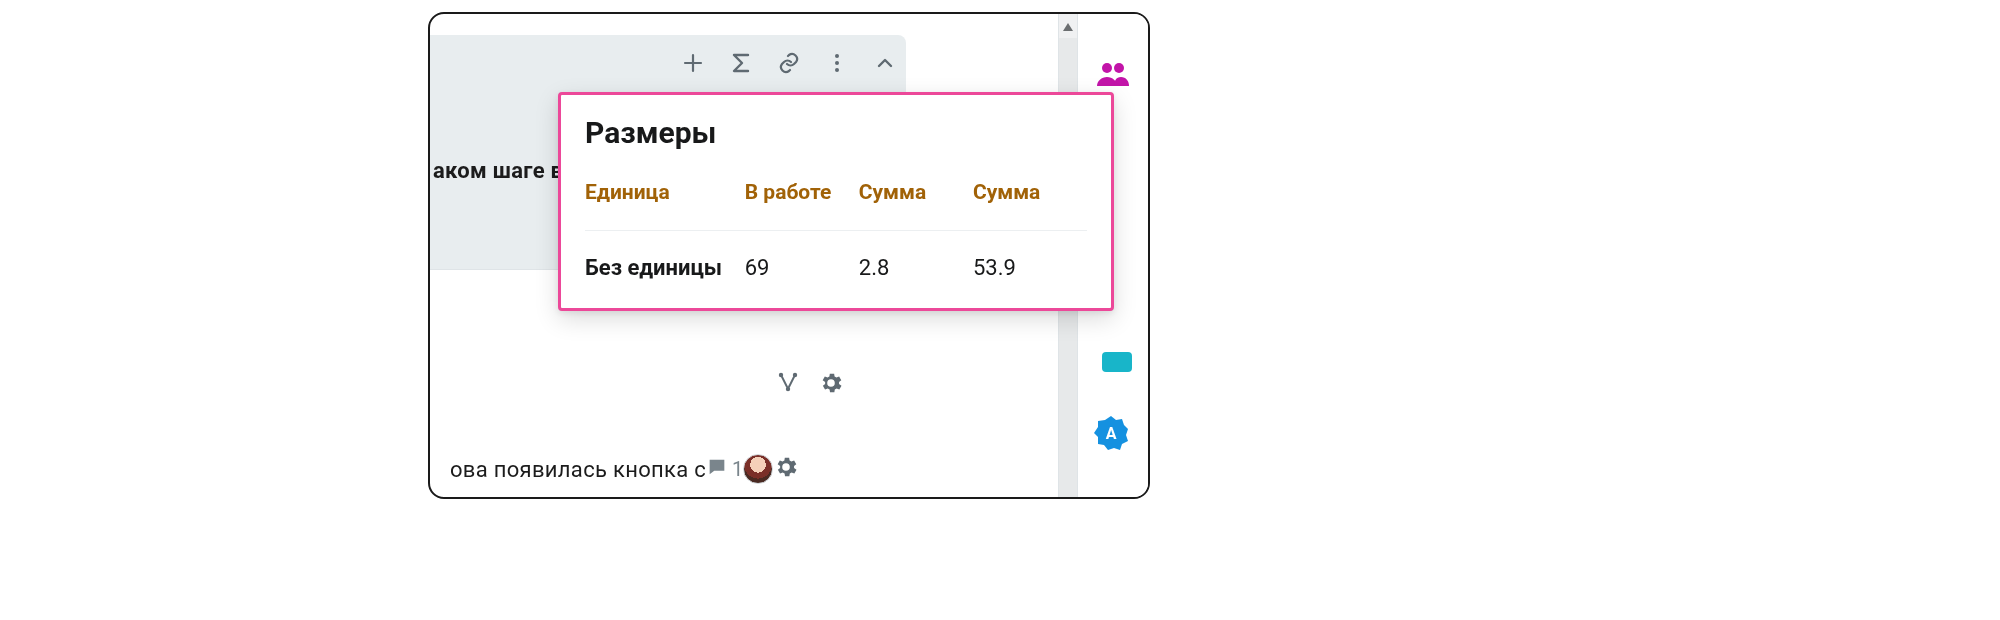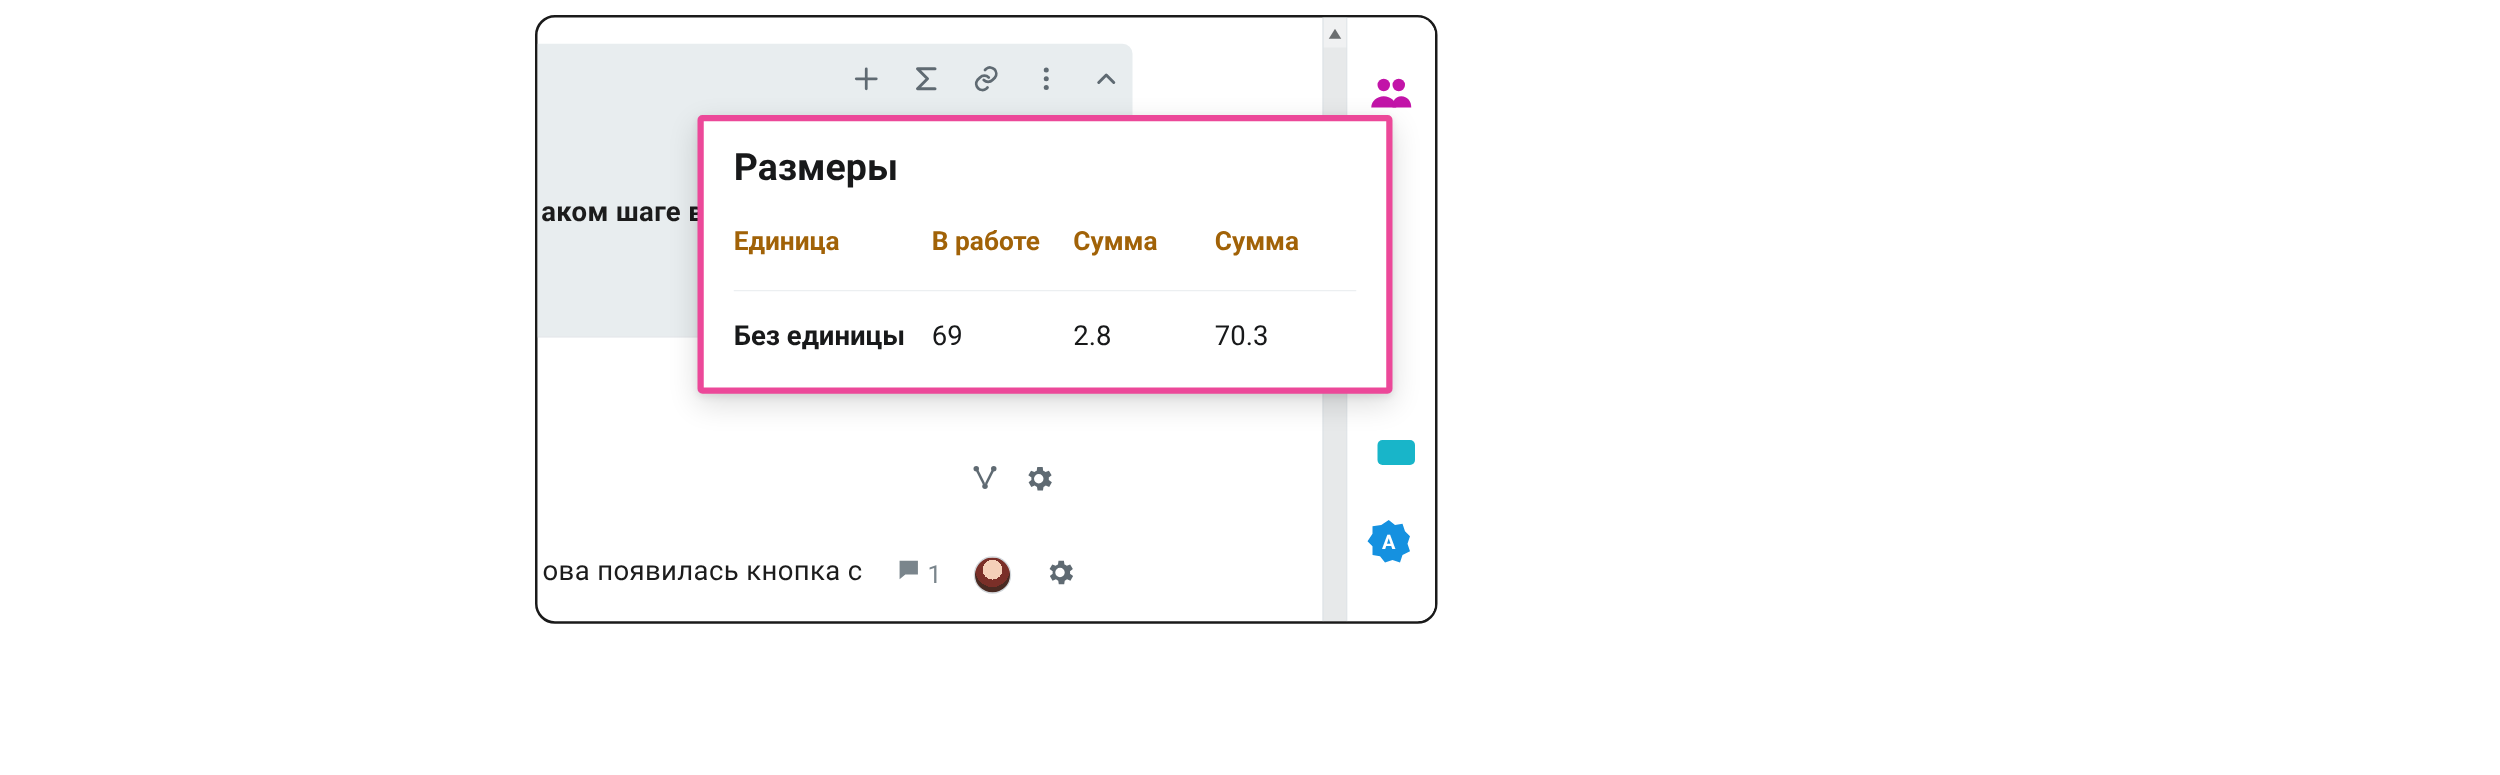--- a/index.html
+++ b/index.html
@@ -132,7 +132,7 @@
     top: 78px;
     width: 556px;
     background: #ffffff;
-    border: 5px solid #ec4899;
+    border: 3px solid #ec4899;
     border-radius: 4px;
     box-shadow: 0 8px 24px rgba(0,0,0,0.14), 0 2px 6px rgba(0,0,0,0.08);
     padding: 20px 24px 28px 24px;

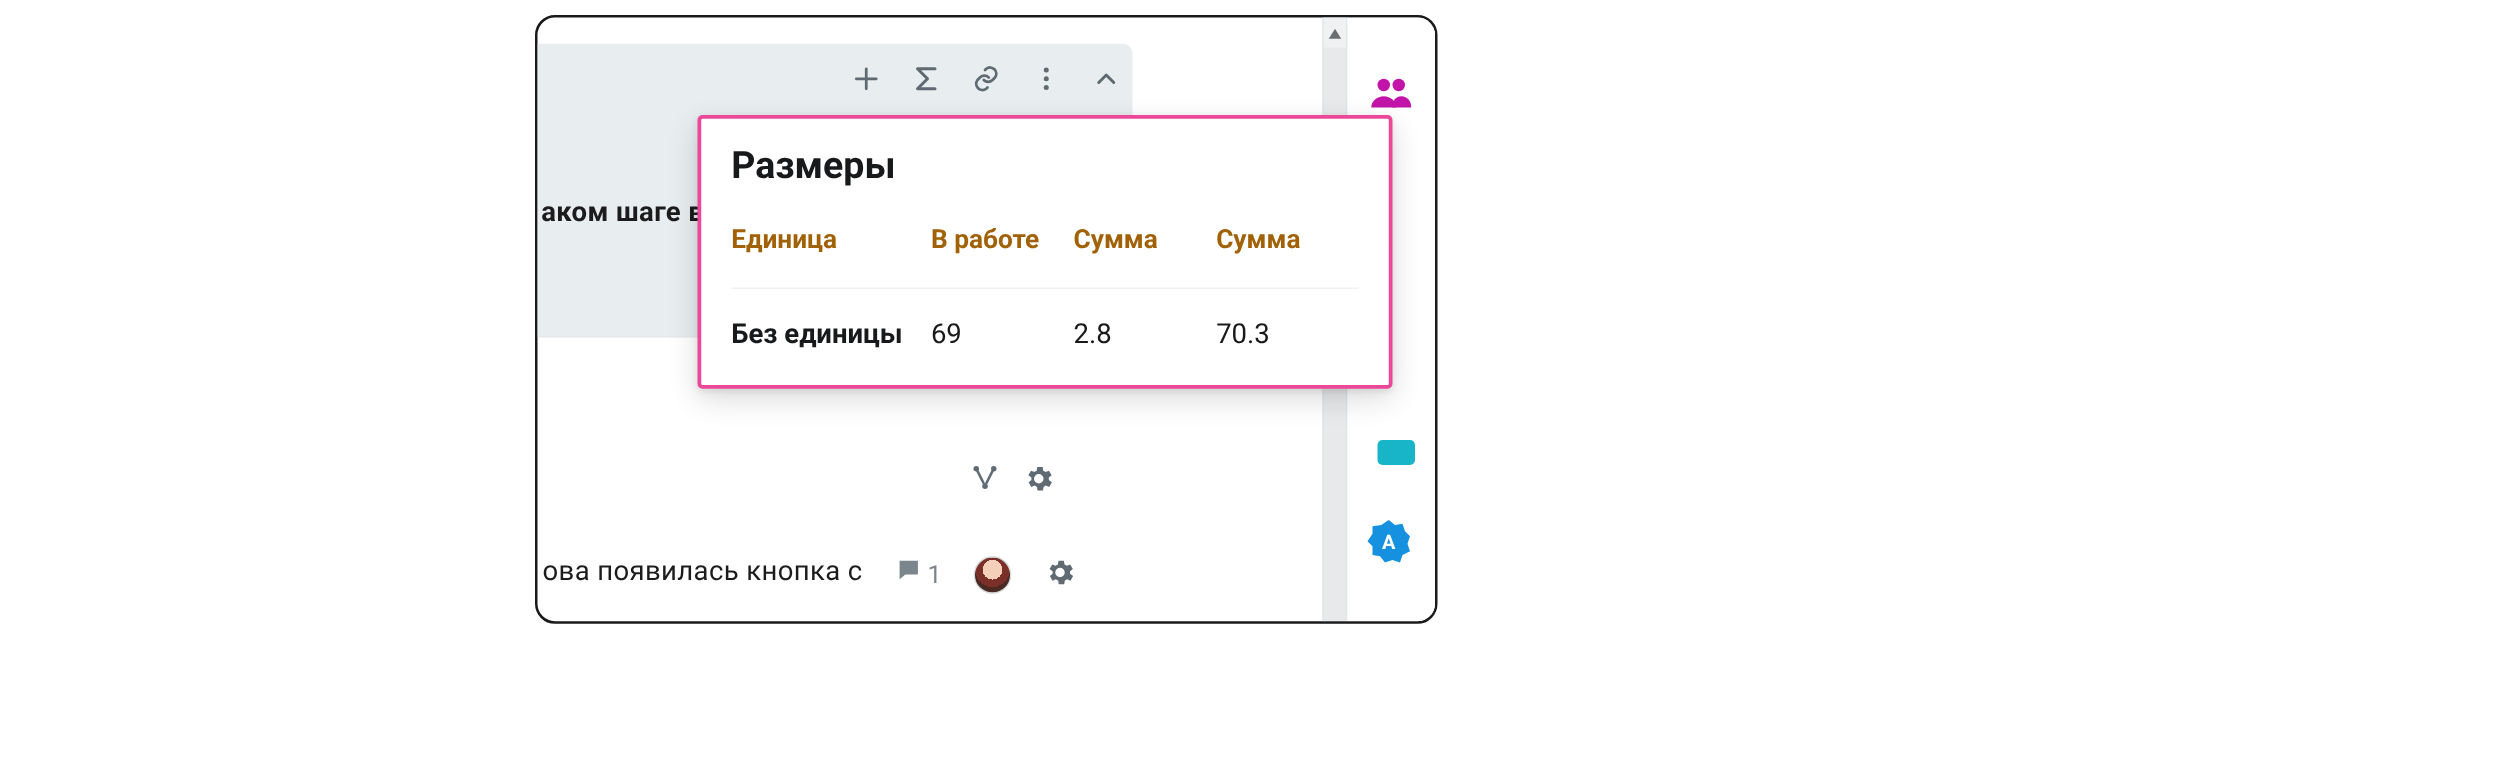--- a/index.html
+++ b/index.html
@@ -367,7 +367,7 @@
         <div class="r-label">Без единицы</div>
         <div>69</div>
         <div>2.8</div>
-        <div>70.3</div>
+        <div>53.9</div>
       </div>
     </div>
   </div>

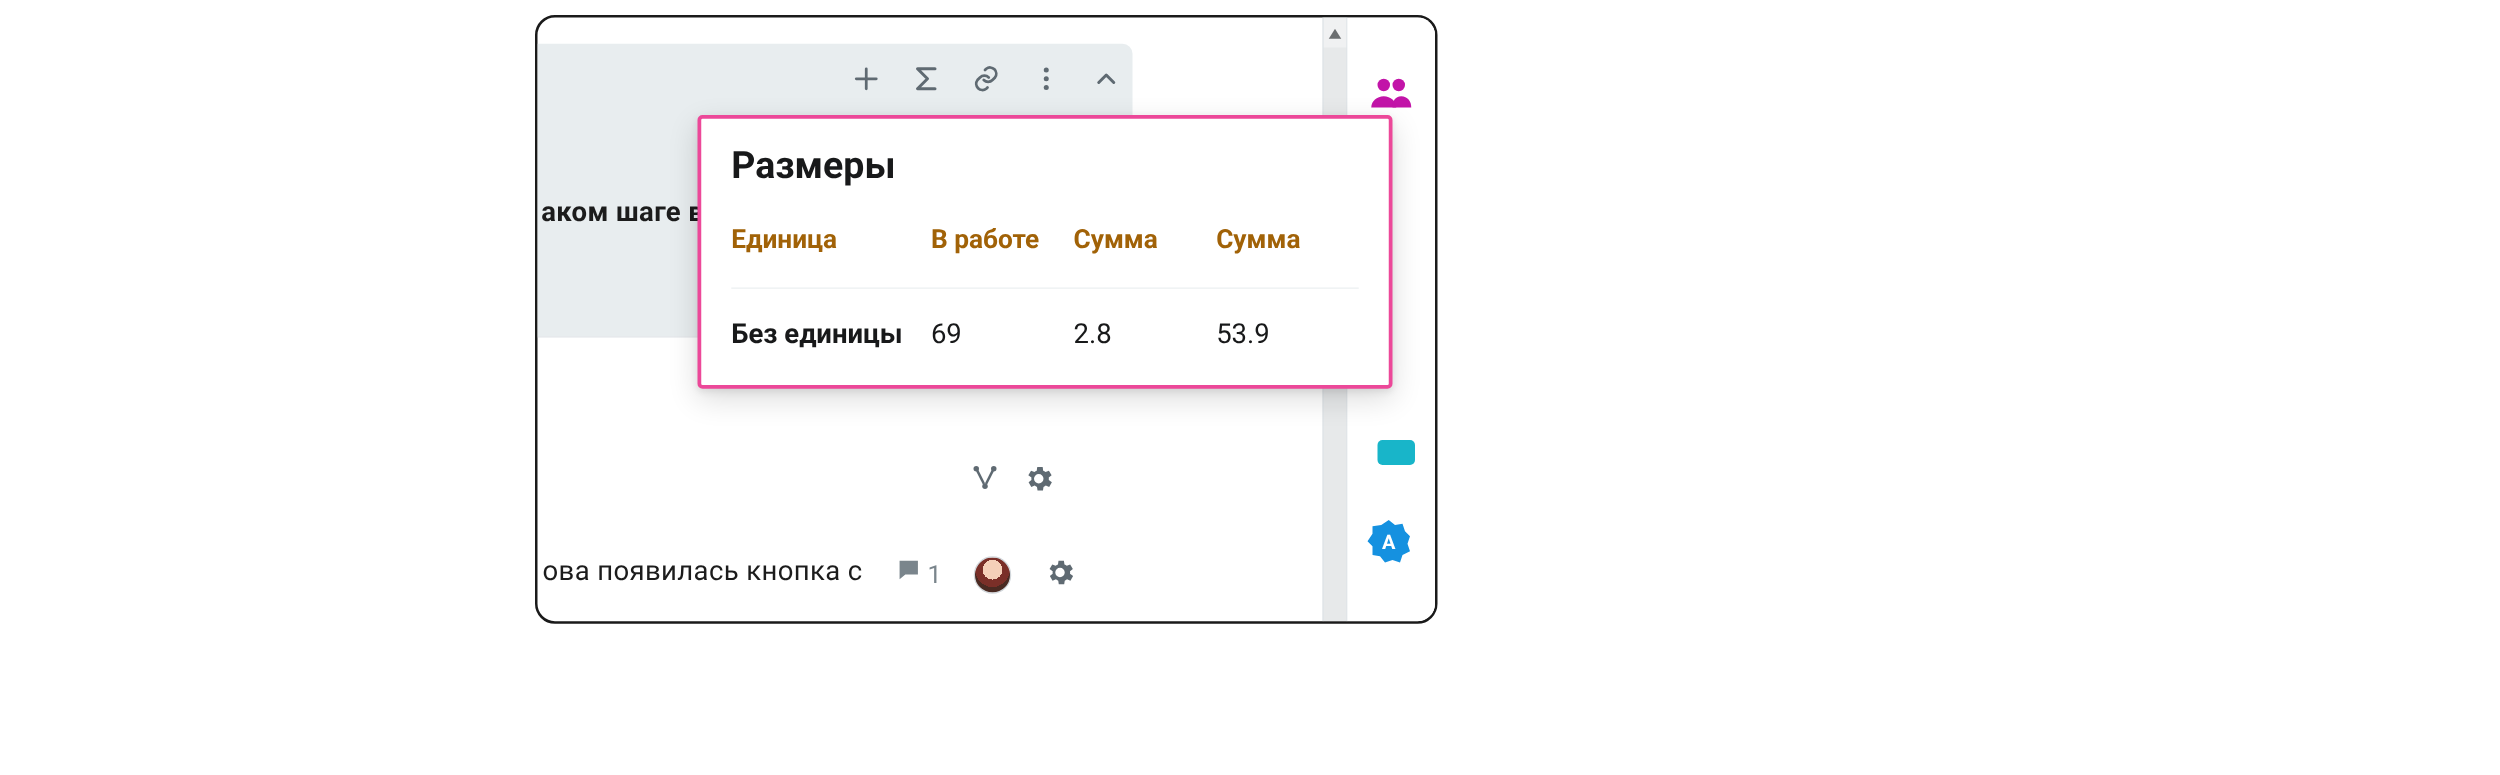--- a/index.html
+++ b/index.html
@@ -97,9 +97,9 @@
     width: 476px;
     height: 48px;
     display: flex;
-    align-items: flex-start;
-    padding-left: 4px;
-    gap: 26px;
+    align-items: center;
+    padding-left: 20px;
+    gap: 0;
     color: #1c1c1c;
   }
   .bottom-text {

